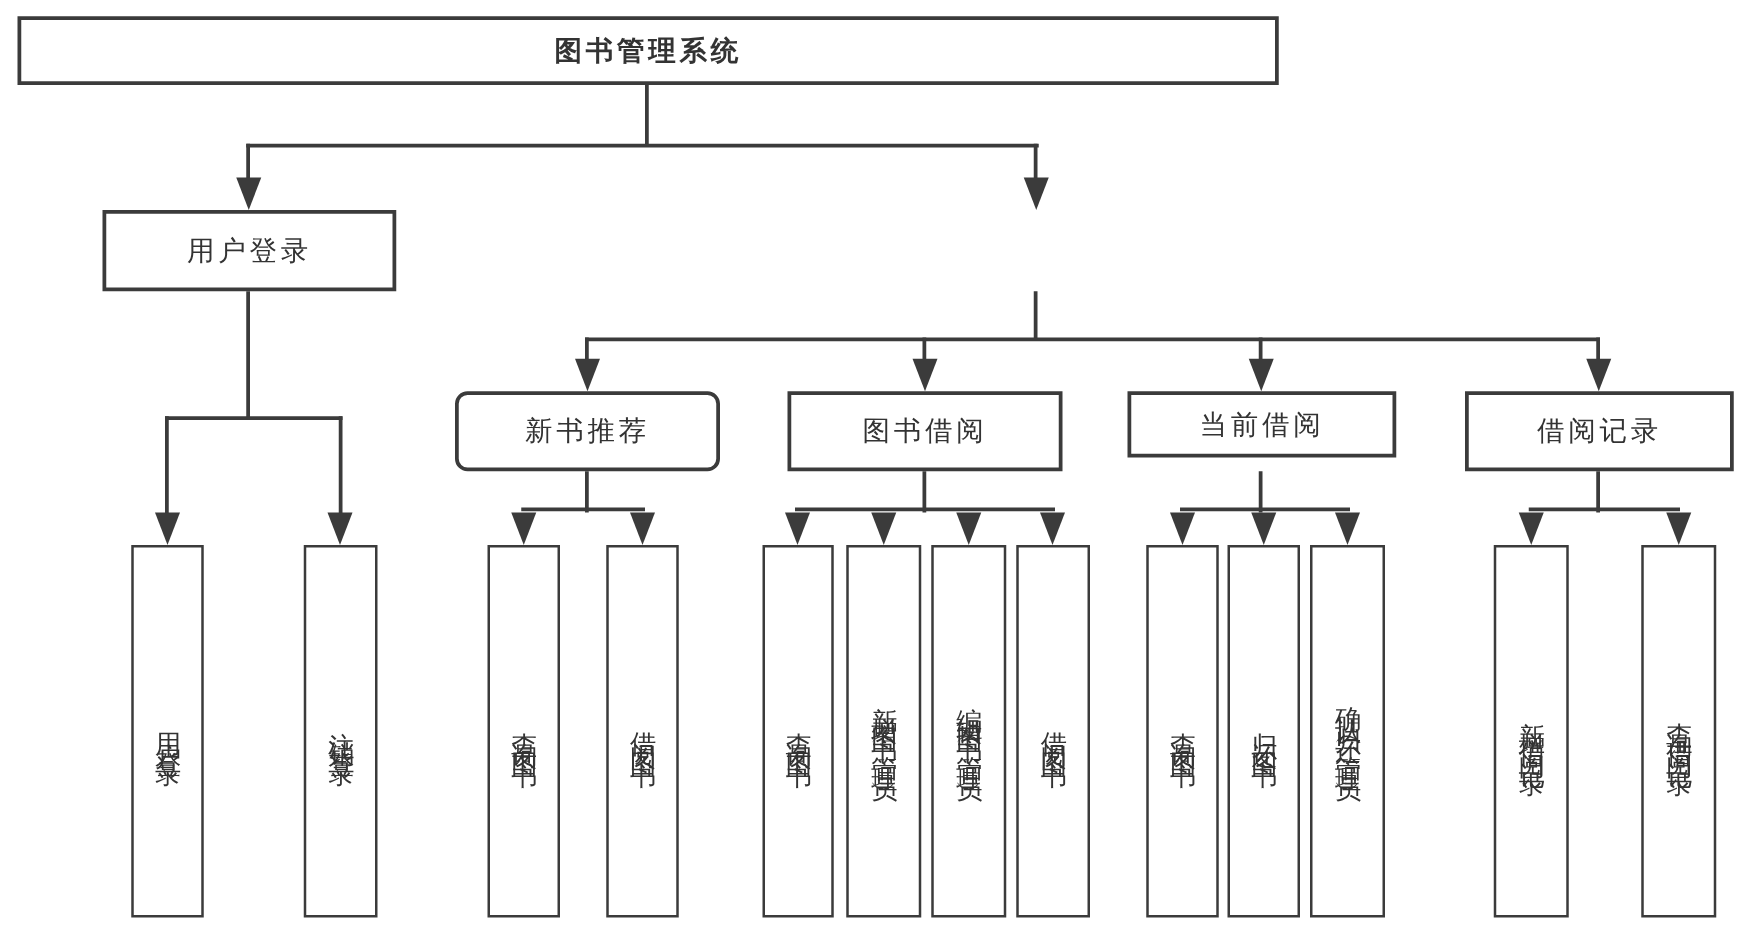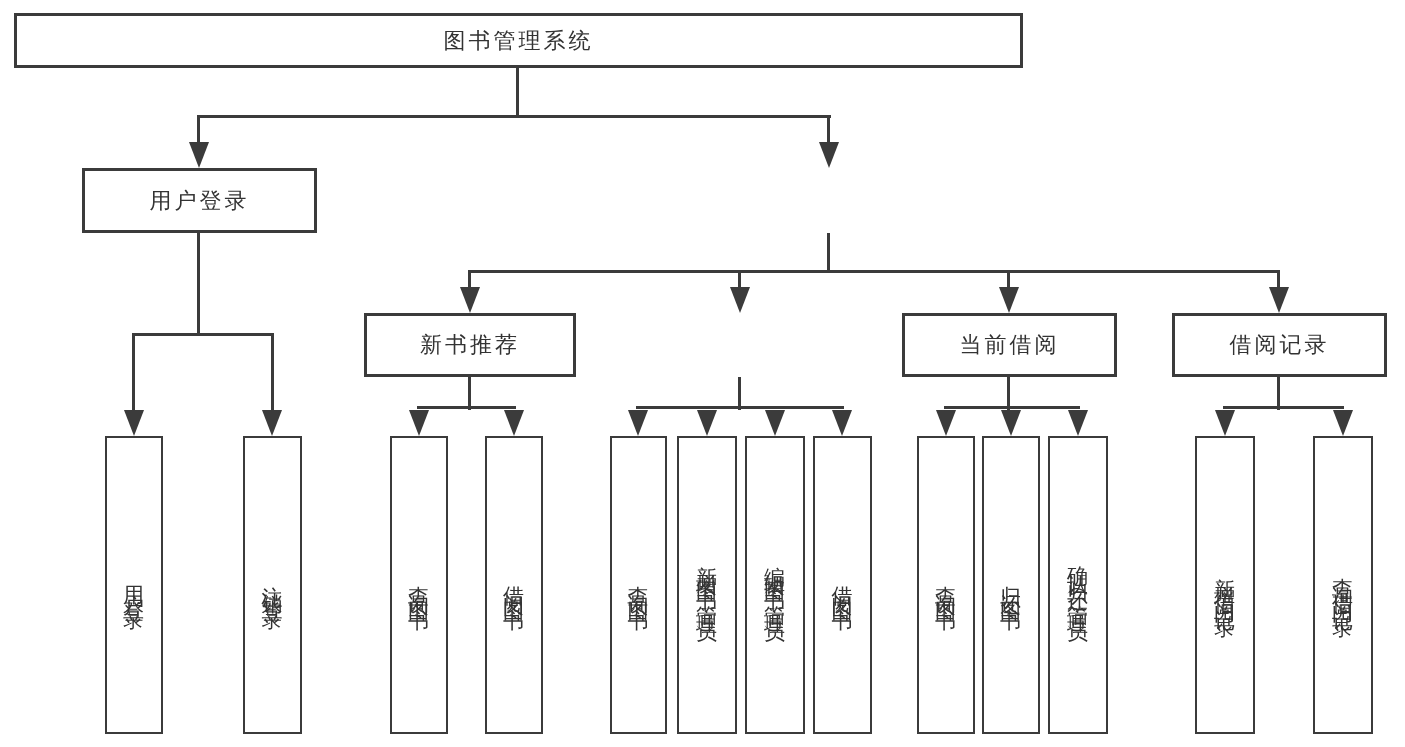--- a/index.html
+++ b/index.html
@@ -56,7 +56,7 @@
 
 <div id="canvas">
 
-  <div class="node" style="left:14px;top:13px;width:1009px;height:55px;">
+  <div class="node" style="left:14px;top:13px;width:1009px;height:55px;font-weight:bold;">
     <span class="hlabel">图书管理系统</span>
   </div>
 

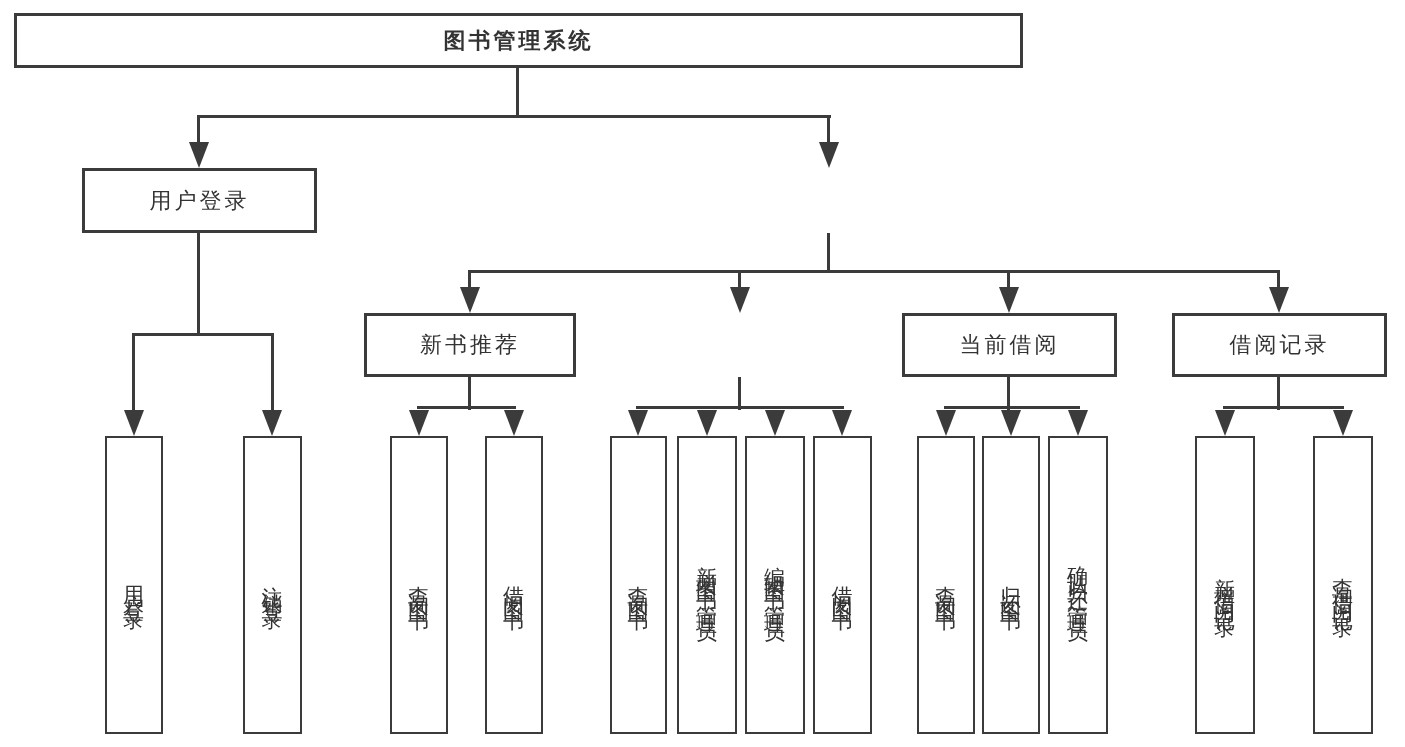--- a/index.html
+++ b/index.html
@@ -89,7 +89,7 @@
   <div class="vline" style="left:1277px;top:270px;height:19px;"></div>
   <div class="arrow" style="left:1269px;top:287px;"></div>
 
-  <div class="node" style="left:364px;top:313px;width:212px;height:64px;">
+  <div class="node" style="left:364px;top:313px;width:212px;height:64px;border-radius:10px;">
     <span class="hlabel">新书推荐</span>
   </div>
   <div class="node" style="left:902px;top:313px;width:215px;height:64px;">

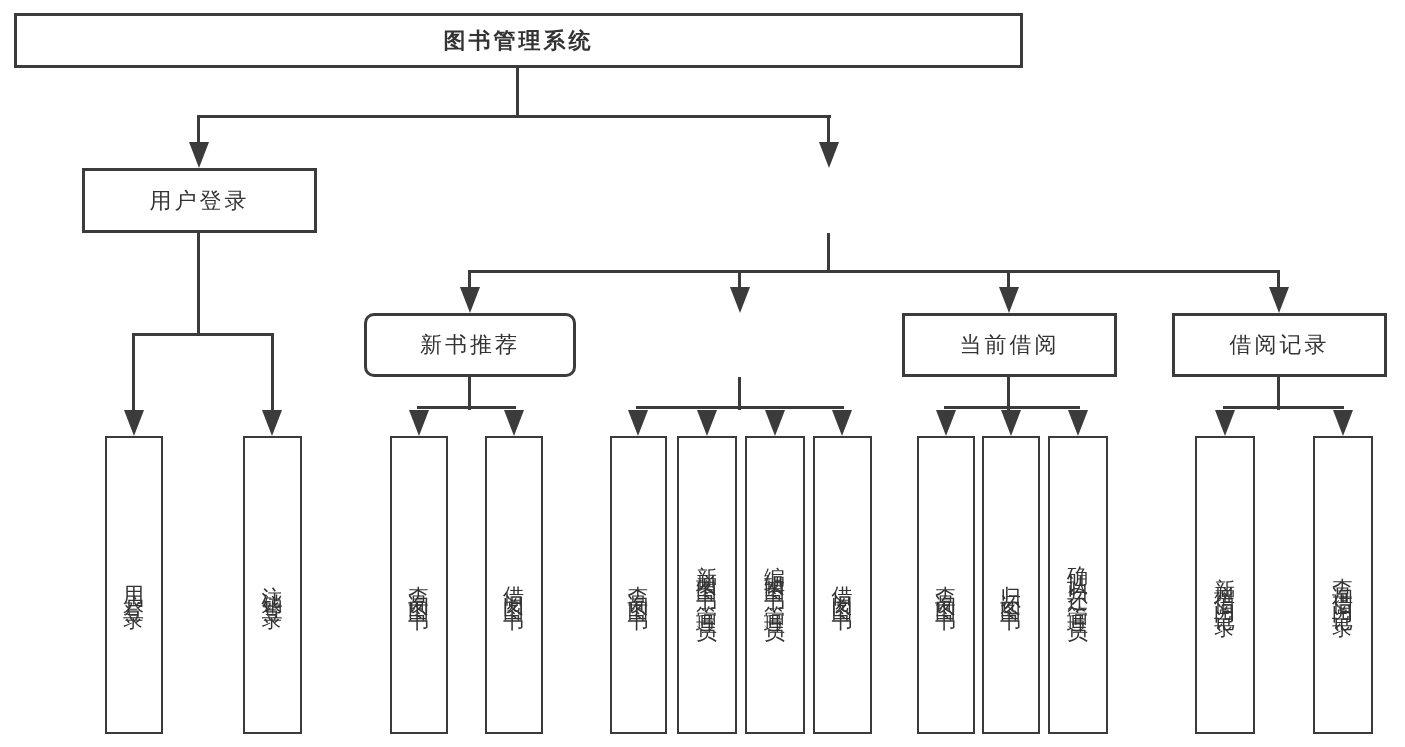--- a/index.html
+++ b/index.html
@@ -92,6 +92,9 @@
   <div class="node" style="left:364px;top:313px;width:212px;height:64px;border-radius:10px;">
     <span class="hlabel">新书推荐</span>
   </div>
+  <div class="node" style="left:630px;top:313px;width:220px;height:64px;">
+    <span class="hlabel">图书借阅</span>
+  </div>
   <div class="node" style="left:902px;top:313px;width:215px;height:64px;">
     <span class="hlabel">当前借阅</span>
   </div>

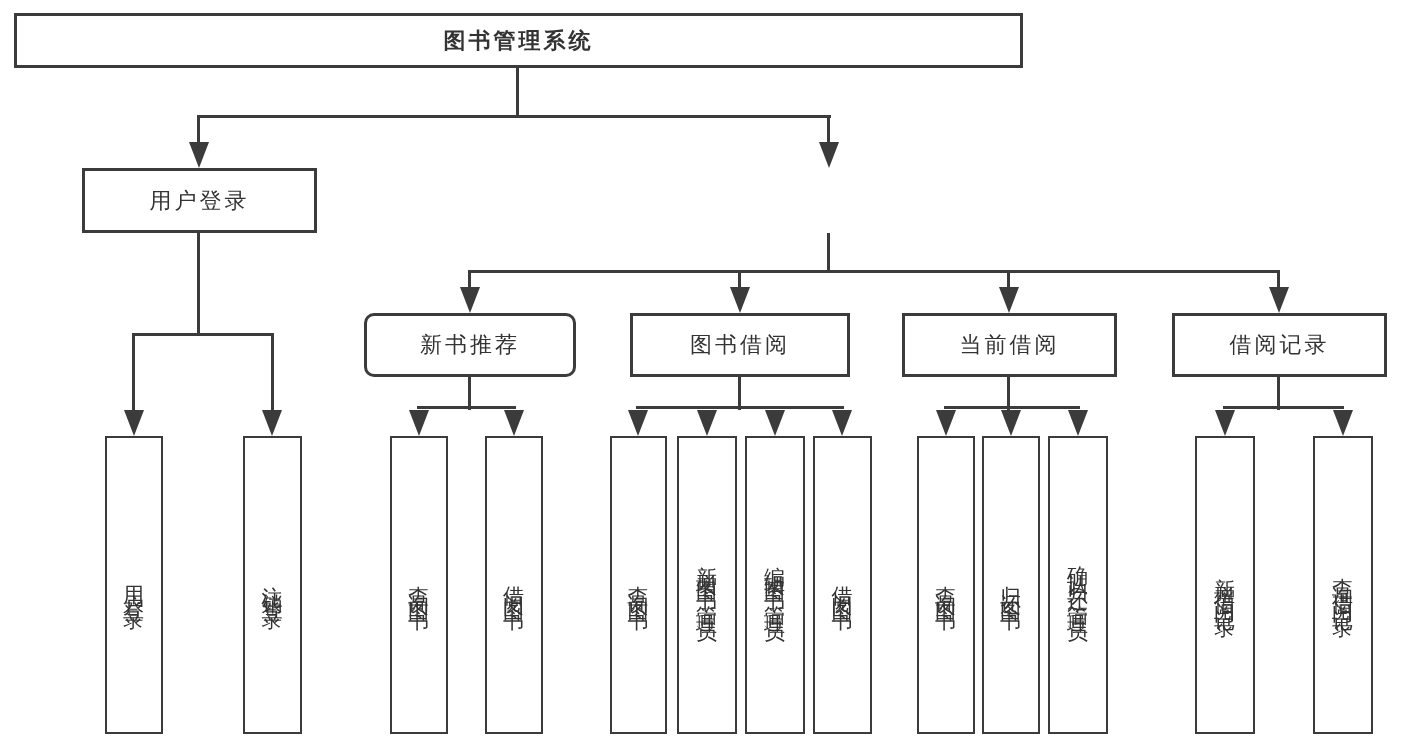--- a/index.html
+++ b/index.html
@@ -95,7 +95,7 @@
   <div class="node" style="left:630px;top:313px;width:220px;height:64px;">
     <span class="hlabel">图书借阅</span>
   </div>
-  <div class="node" style="left:902px;top:313px;width:215px;height:64px;">
+  <div class="node" style="left:902px;top:313px;width:215px;height:53px;">
     <span class="hlabel">当前借阅</span>
   </div>
   <div class="node" style="left:1172px;top:313px;width:215px;height:64px;">

